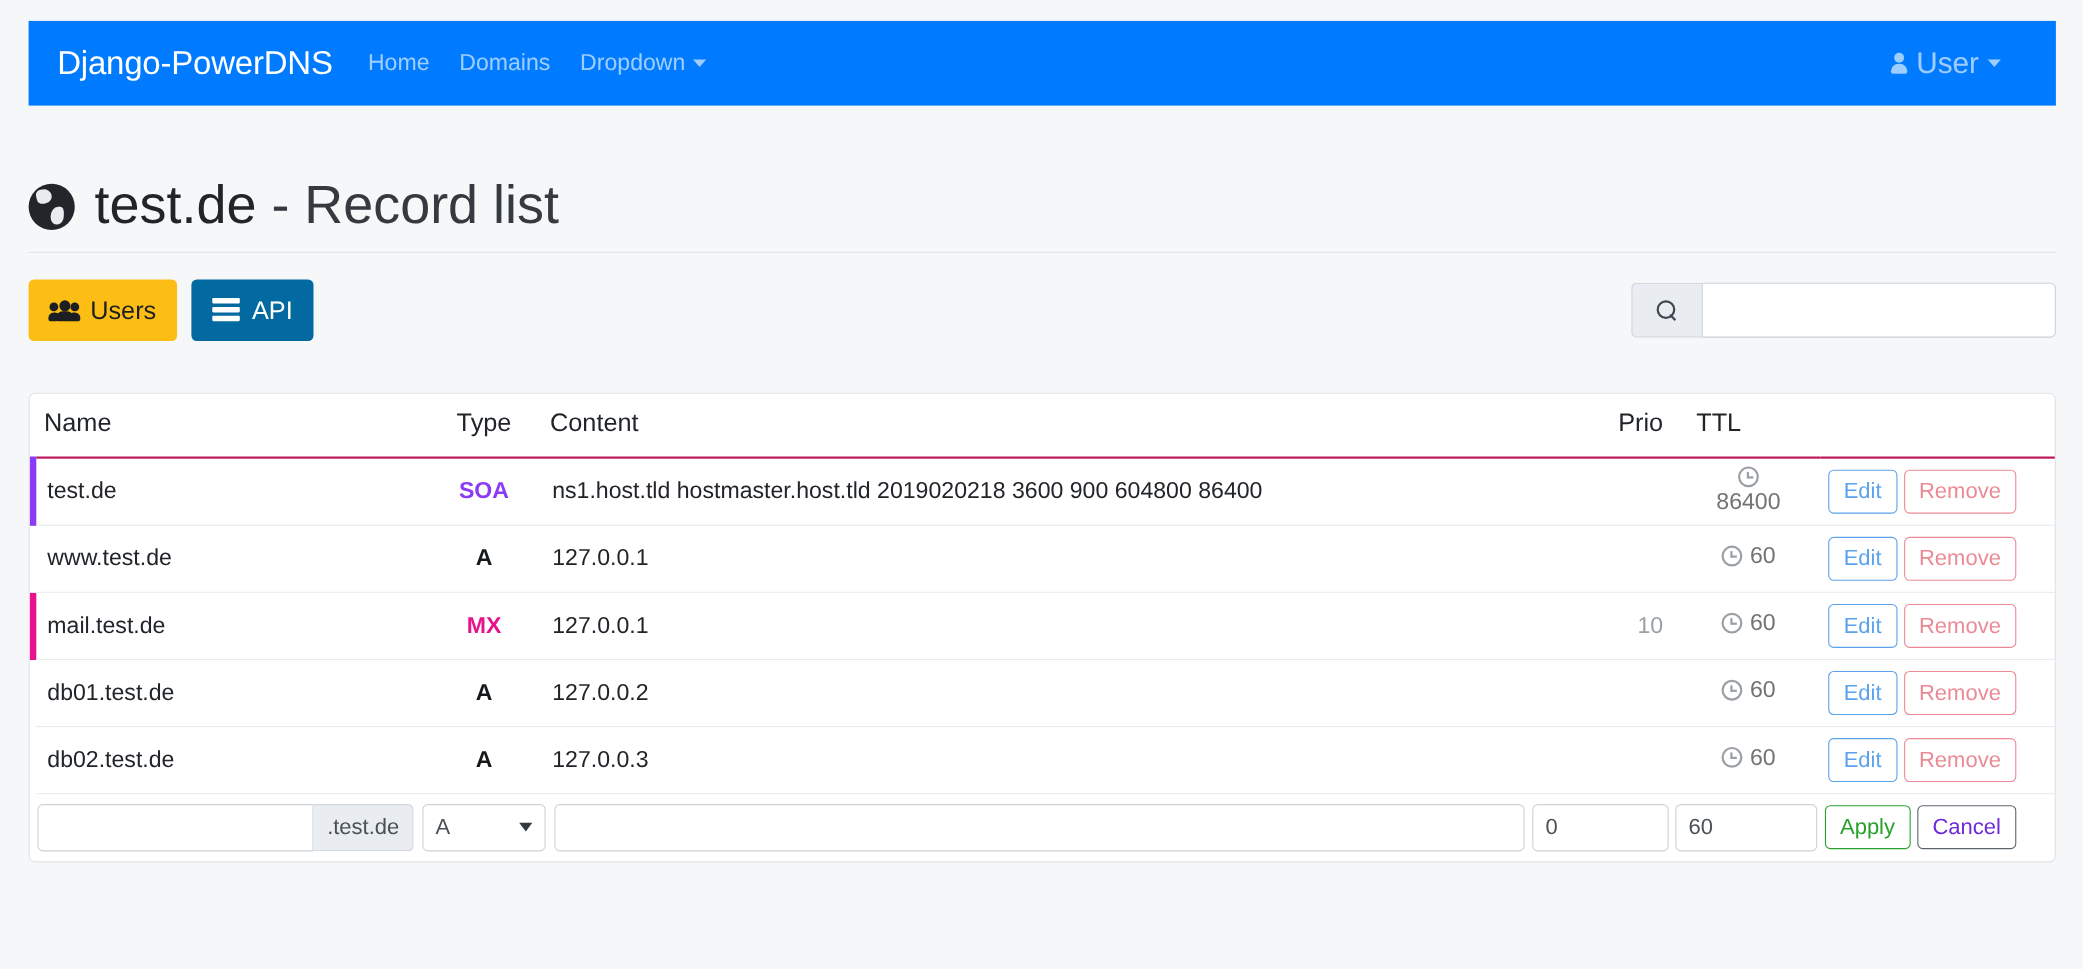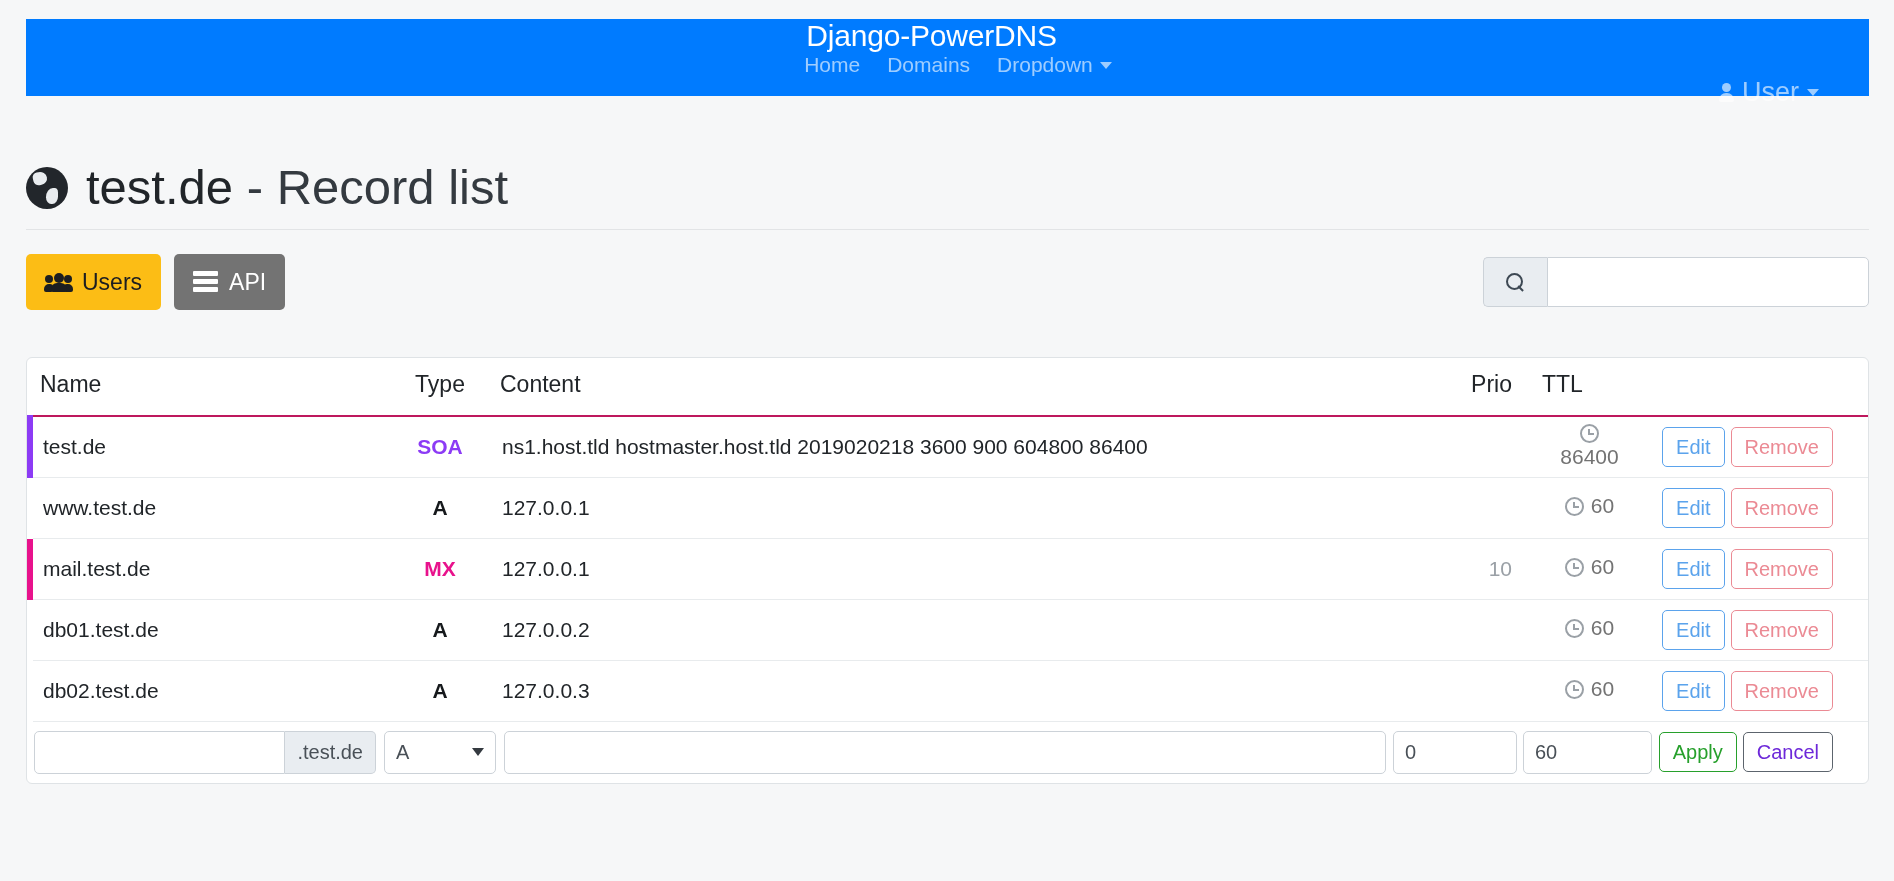--- a/index.html
+++ b/index.html
@@ -21,7 +21,6 @@
     display: flex;
     align-items: center;
     padding: 0 26px;
-    flex-direction: column;
   }
   .brand {
     color: #ffffff;

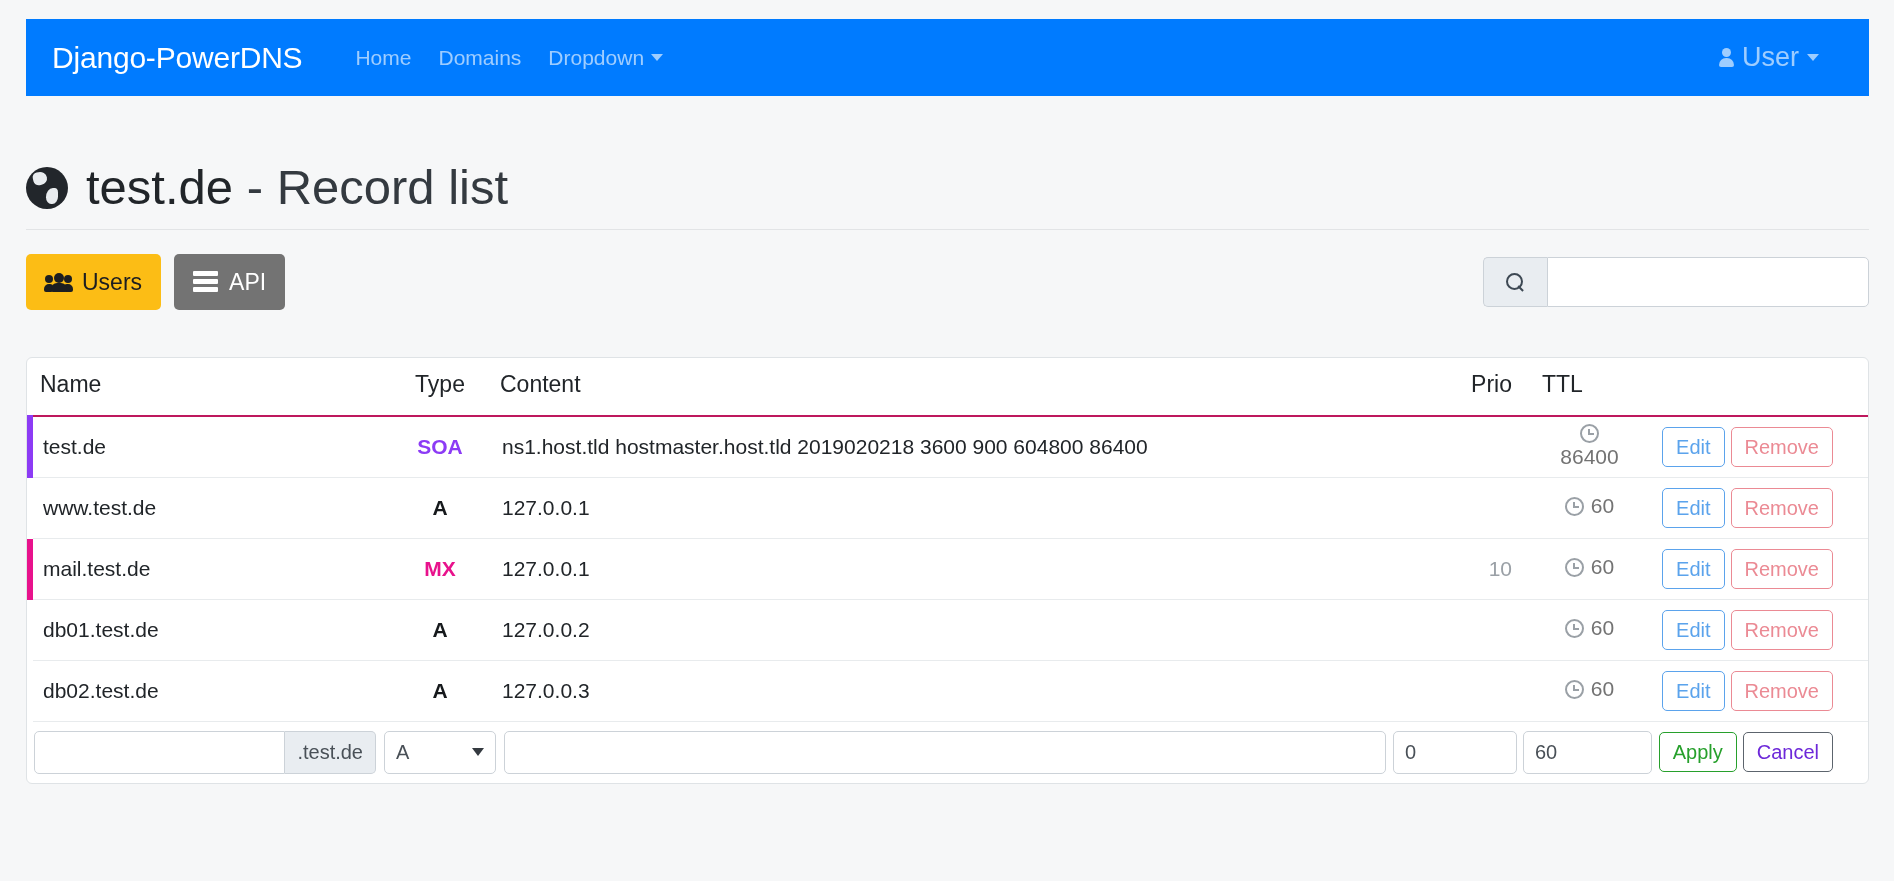--- a/index.html
+++ b/index.html
@@ -31,7 +31,7 @@
     white-space: nowrap;
     cursor: pointer;
   }
-  .nav-links { display: flex; align-items: center; gap: 27px; margin-left: 21px; }
+  .nav-links { display: flex; align-items: center; gap: 27px; }
   .nav-link {
     color: rgba(255,255,255,0.62);
     font-size: 21px;

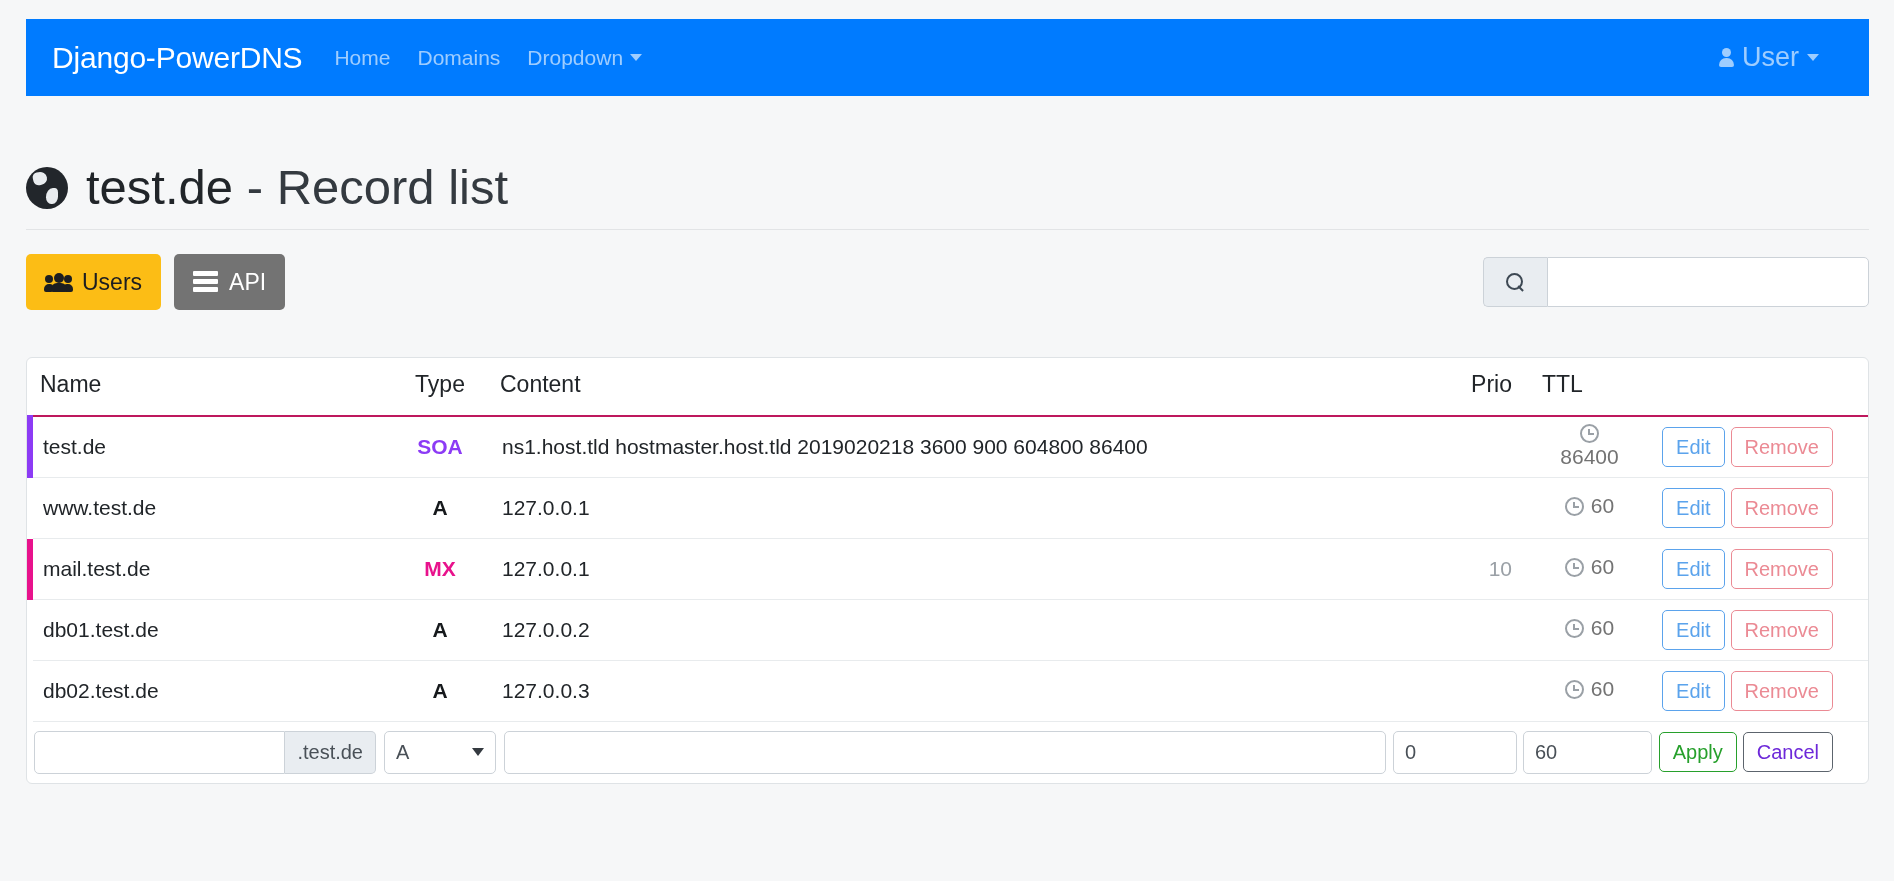--- a/index.html
+++ b/index.html
@@ -148,7 +148,7 @@
   }
   .btn-add { background: #5ba3ec; color: #ffffff; margin-right: 13px; }
   .btn-users { background: #fcbd15; color: #1c1e21; margin-right: 13px; }
-  .btn-api { background: #737373; color: #ffffff; }
+  .btn-api { background: #0369a1; color: #ffffff; }
 
   .plus-icon {
     position: relative;

